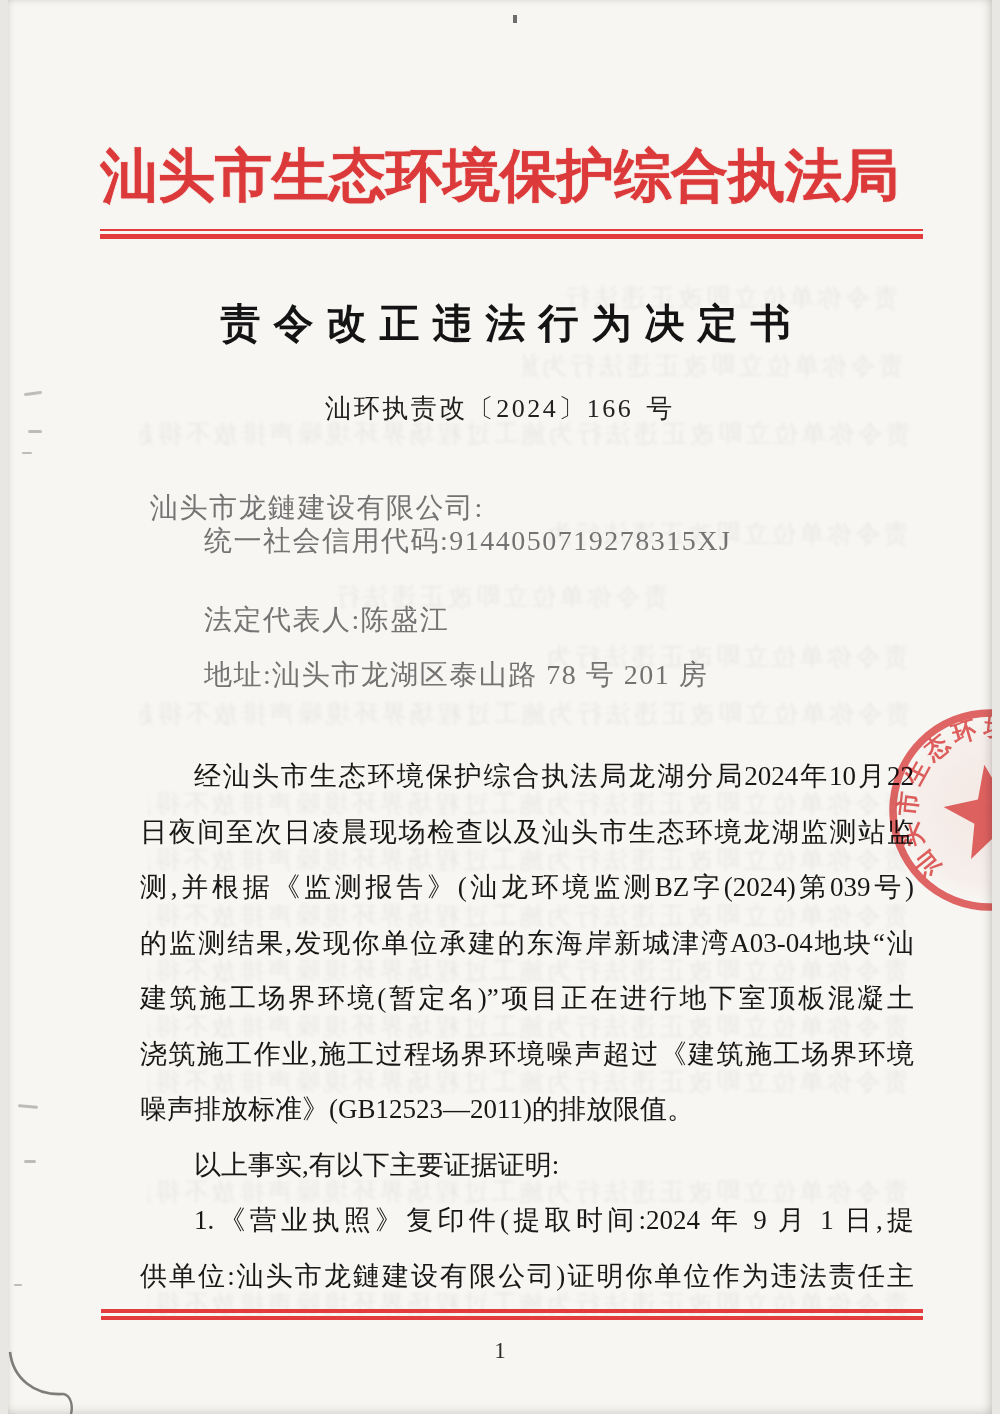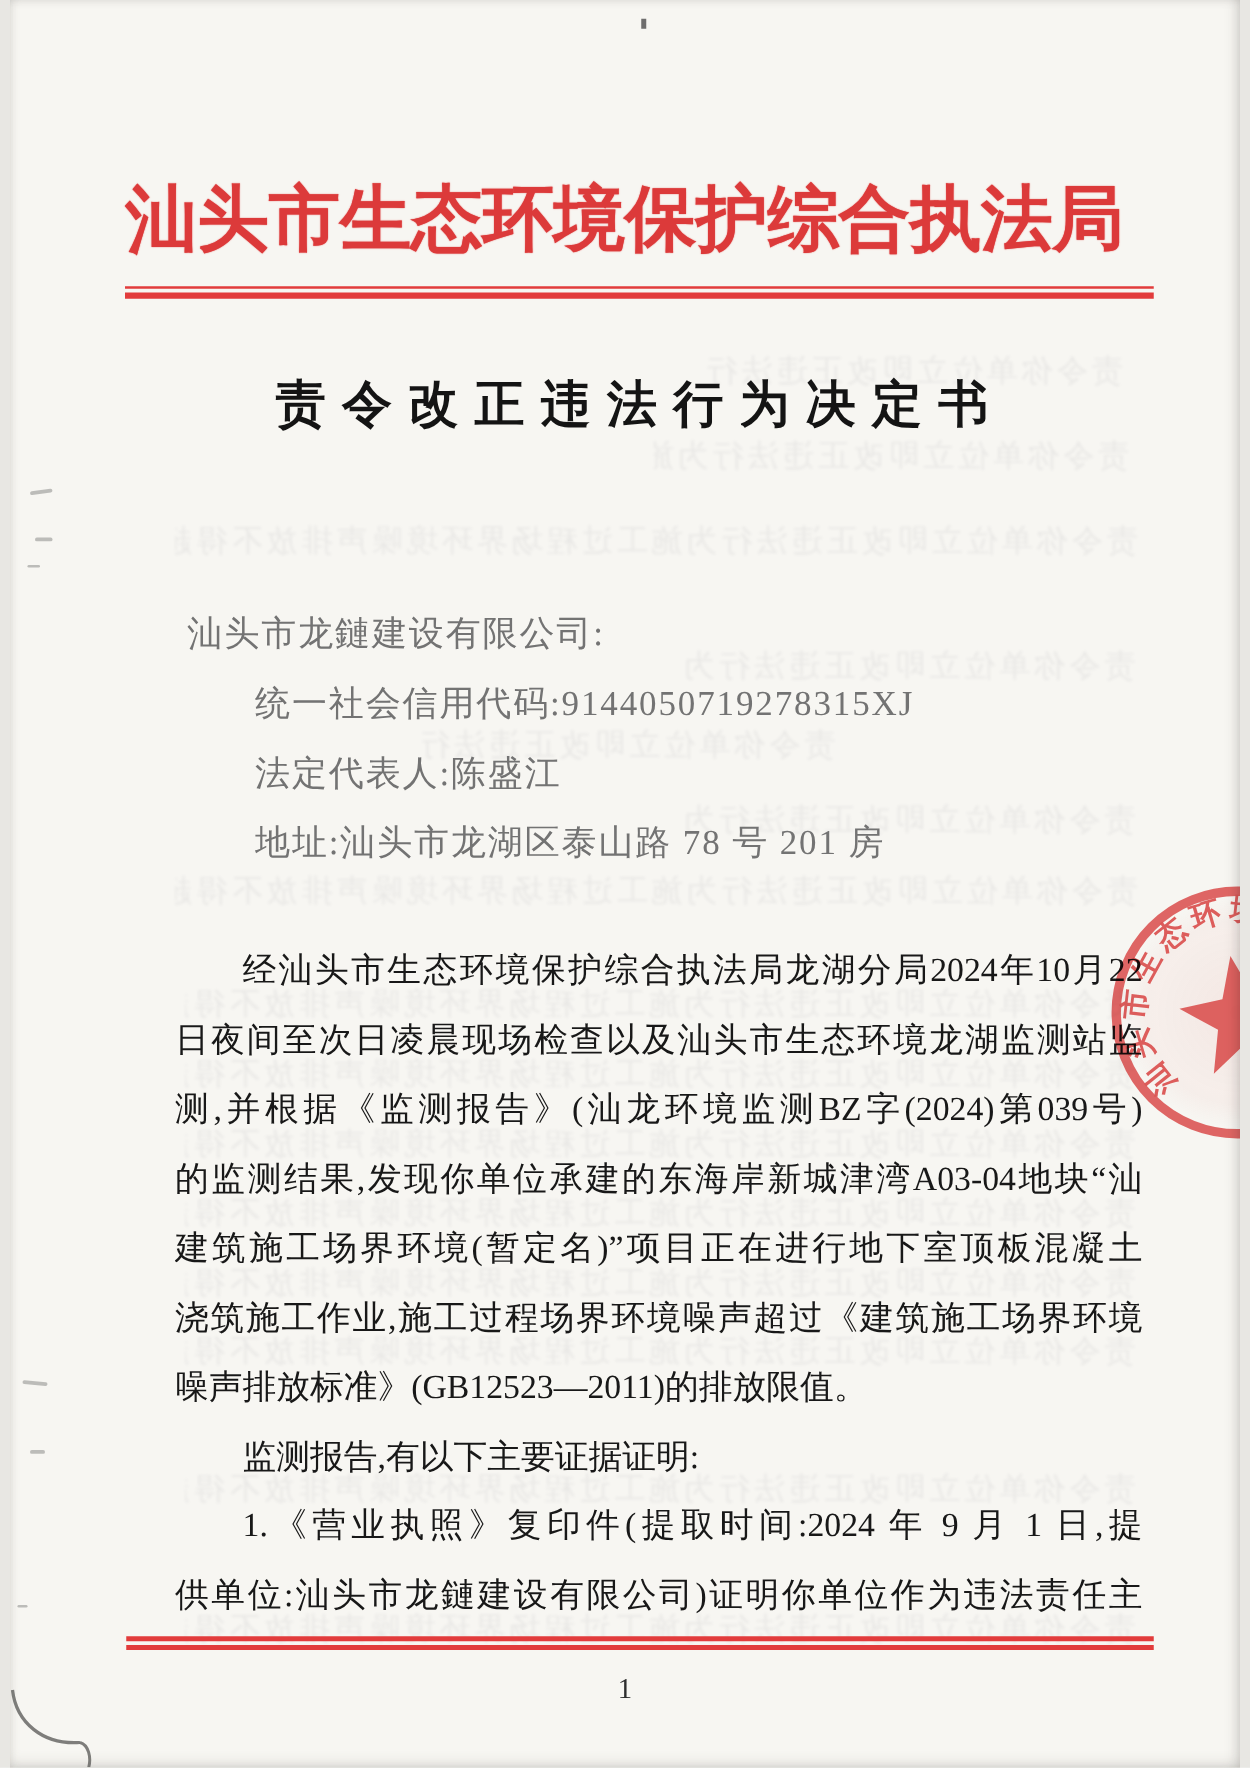--- a/index.html
+++ b/index.html
@@ -146,6 +146,7 @@
   <div class="header-rule"></div>
 
   <div class="doc-title">责令改正违法行为决定书</div>
+  <div class="doc-number">汕环执责改〔2024〕166 号</div>
 
   <div class="recipient-line r-company">汕头市龙鏈建设有限公司:</div>
   <div class="recipient-line r-credit">统一社会信用代码:9144050719278315XJ</div>

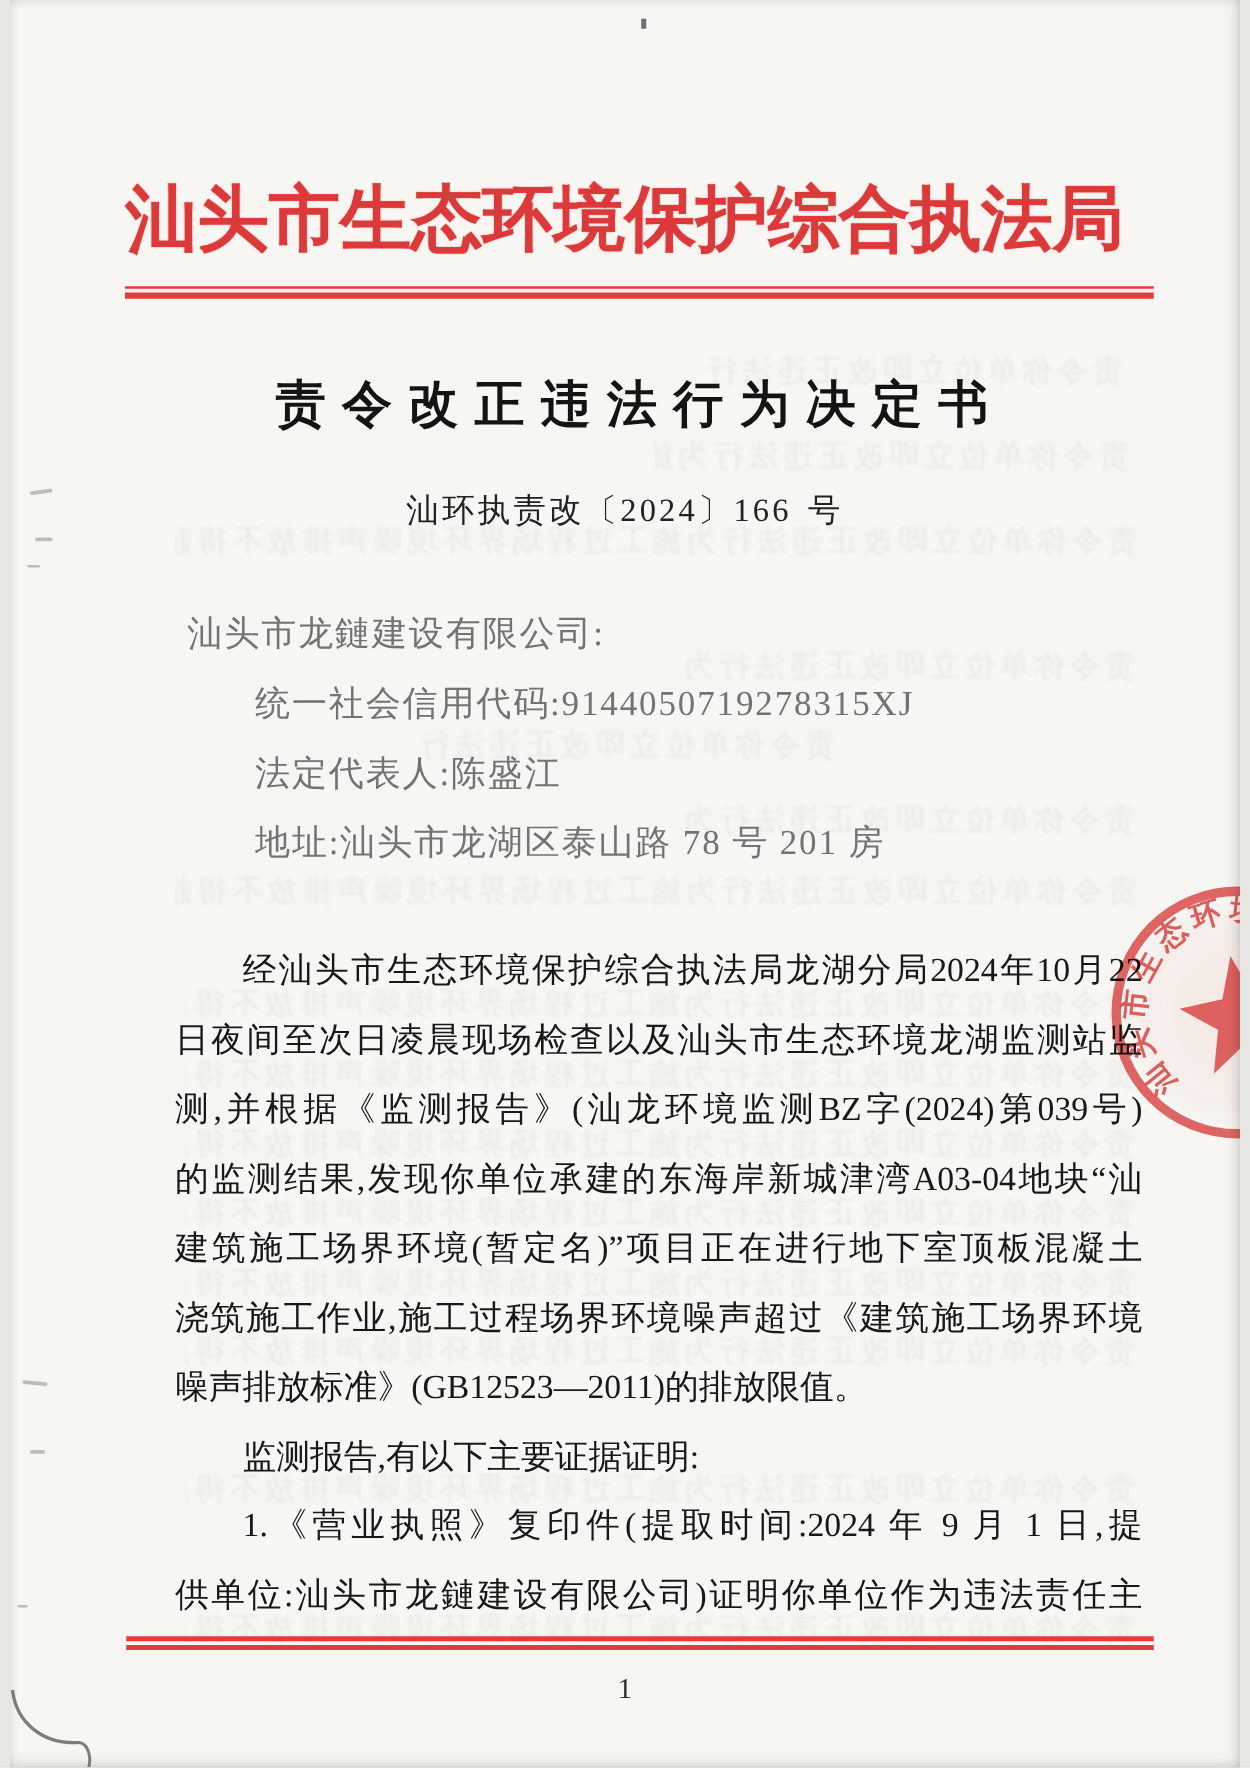--- a/index.html
+++ b/index.html
@@ -63,7 +63,7 @@
     z-index:3;white-space:nowrap;
   }
   .r-company{left:142px;top:492px;}
-  .r-credit {left:196px;top:548px;}
+  .r-credit {left:196px;top:525px;}
   .r-legal  {left:196px;top:604px;}
   .r-addr   {left:196px;top:659px;}
   

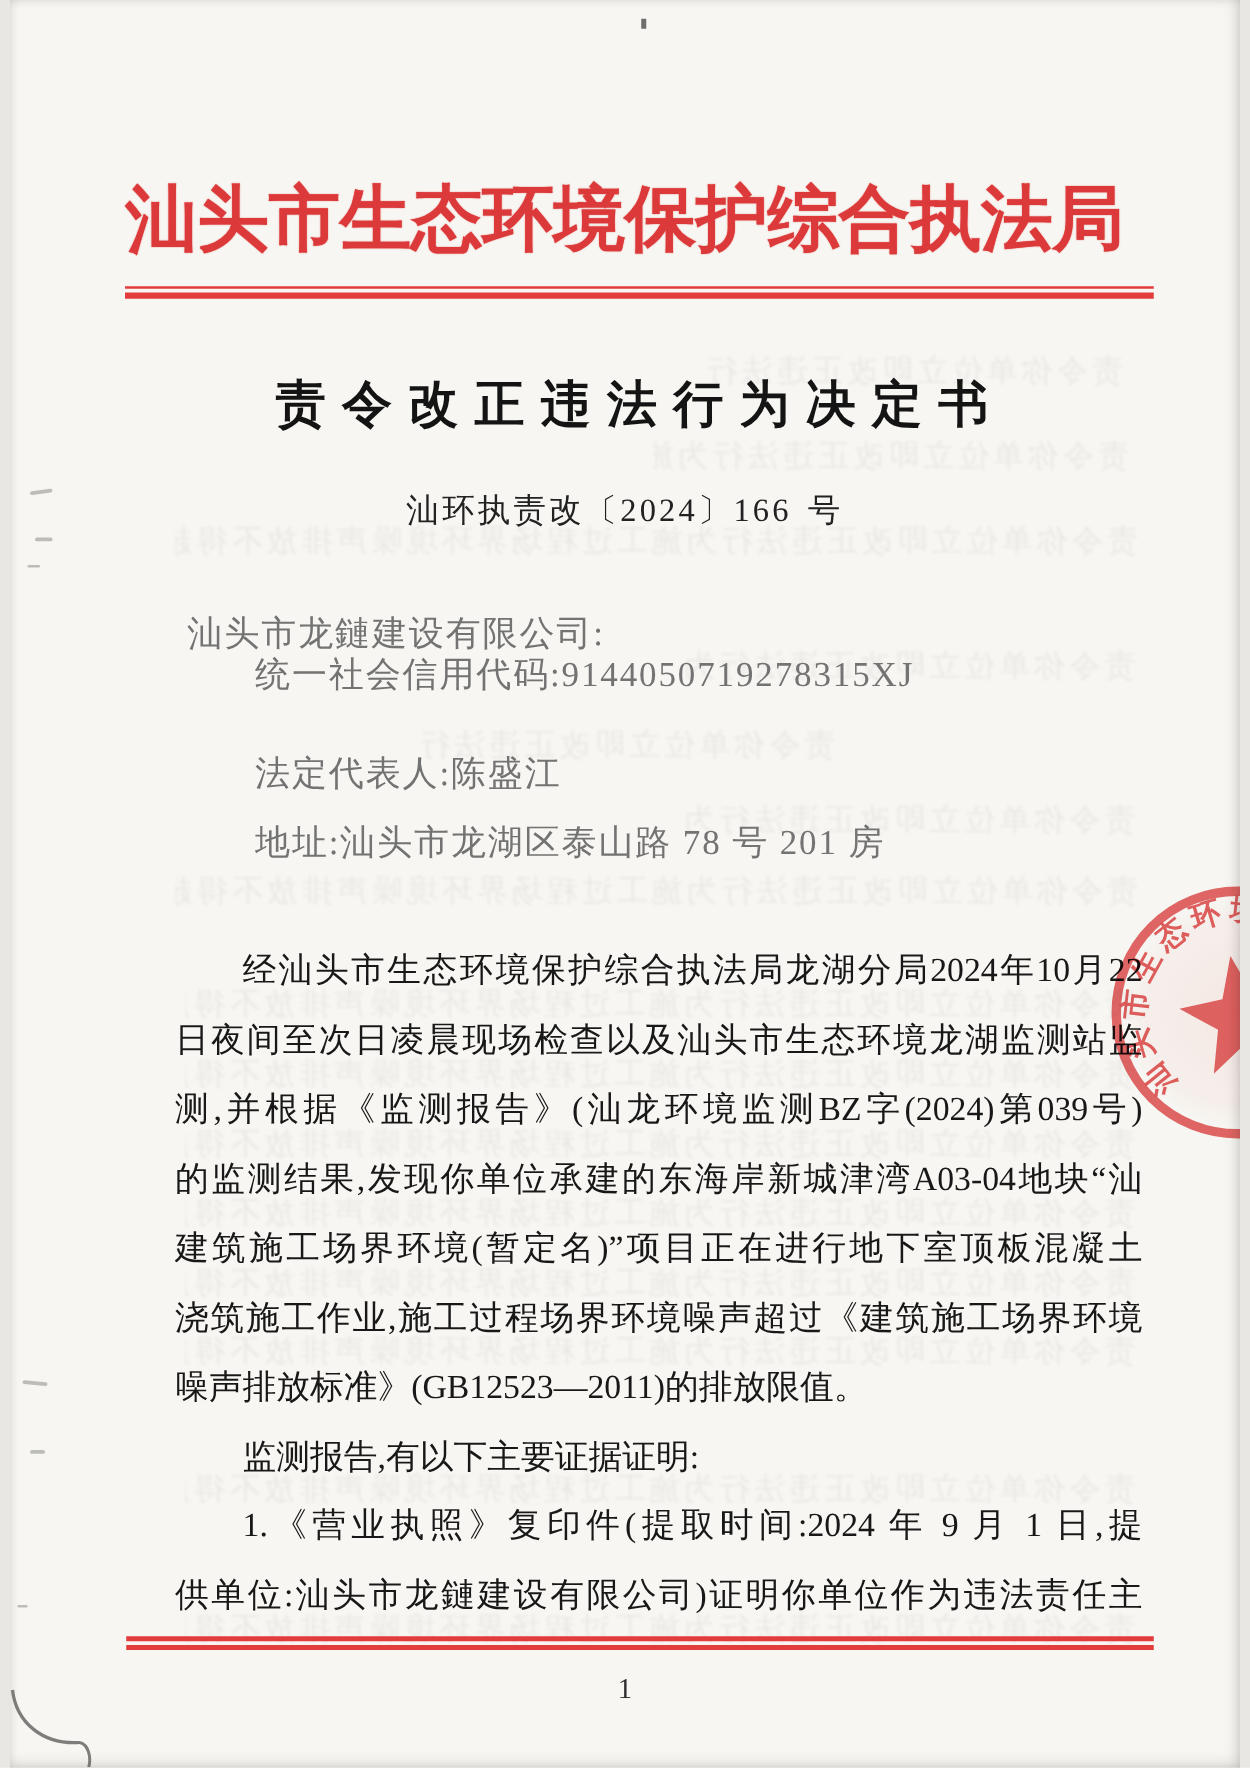--- a/index.html
+++ b/index.html
@@ -161,7 +161,7 @@
     <div class="line">建筑施工场界环境(暂定名)”项目正在进行地下室顶板混凝土</div>
     <div class="line">浇筑施工作业,施工过程场界环境噪声超过《建筑施工场界环境</div>
     <div class="line noj">噪声排放标准》(GB12523—2011)的排放限值。</div>
-    <div class="line noj indent">监测报告,有以下主要证据证明:</div>
+    <div class="line noj indent">以上事实,有以下主要证据证明:</div>
     <div class="line indent">1.《营业执照》复印件(提取时间:2024 年 9 月 1 日,提</div>
     <div class="line">供单位:汕头市龙鏈建设有限公司)证明你单位作为违法责任主</div>
   </div>

